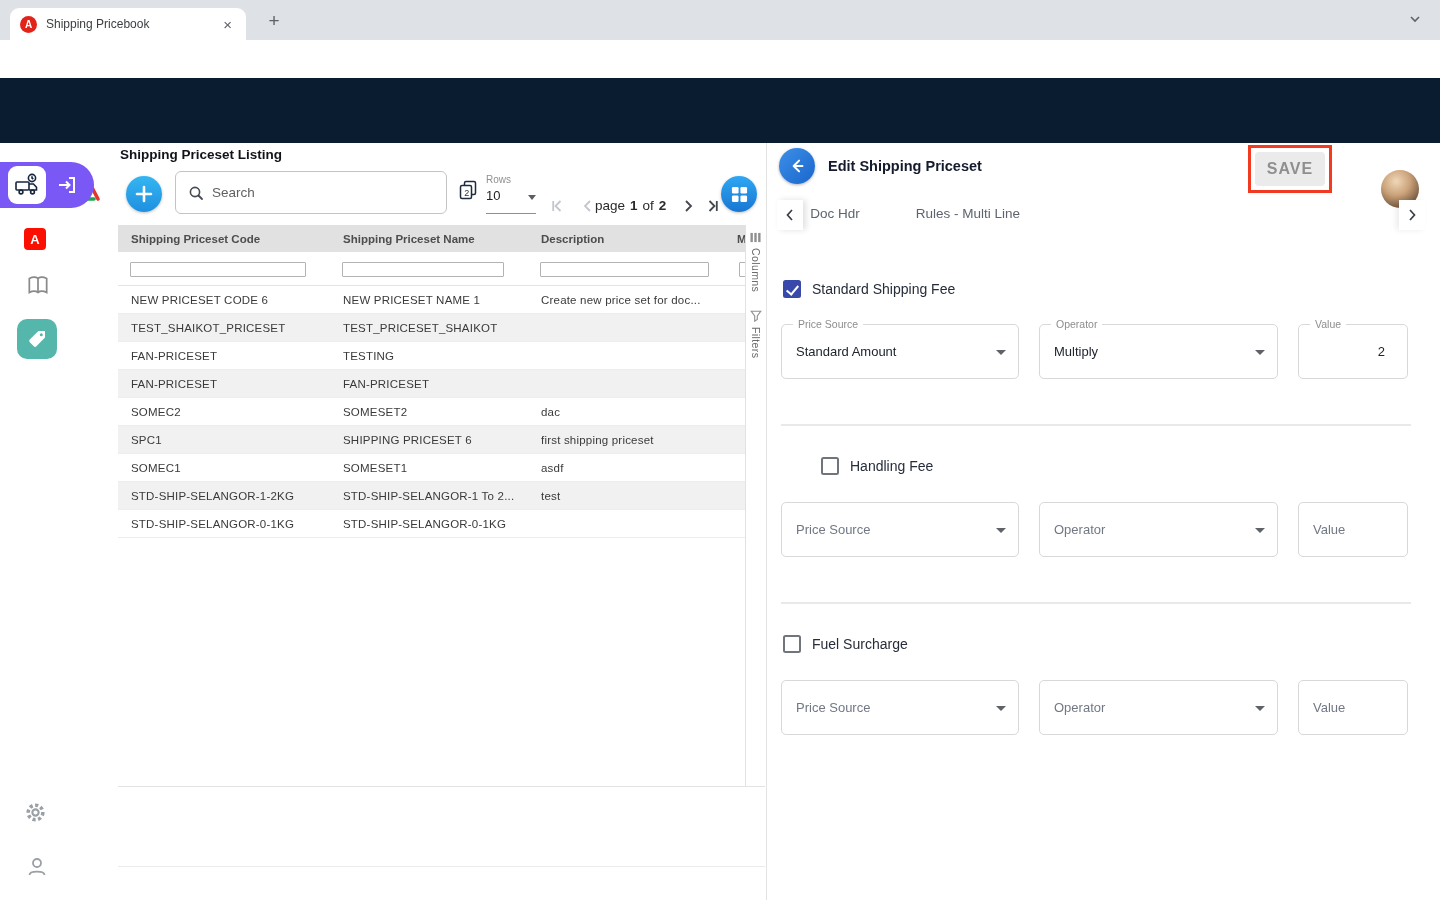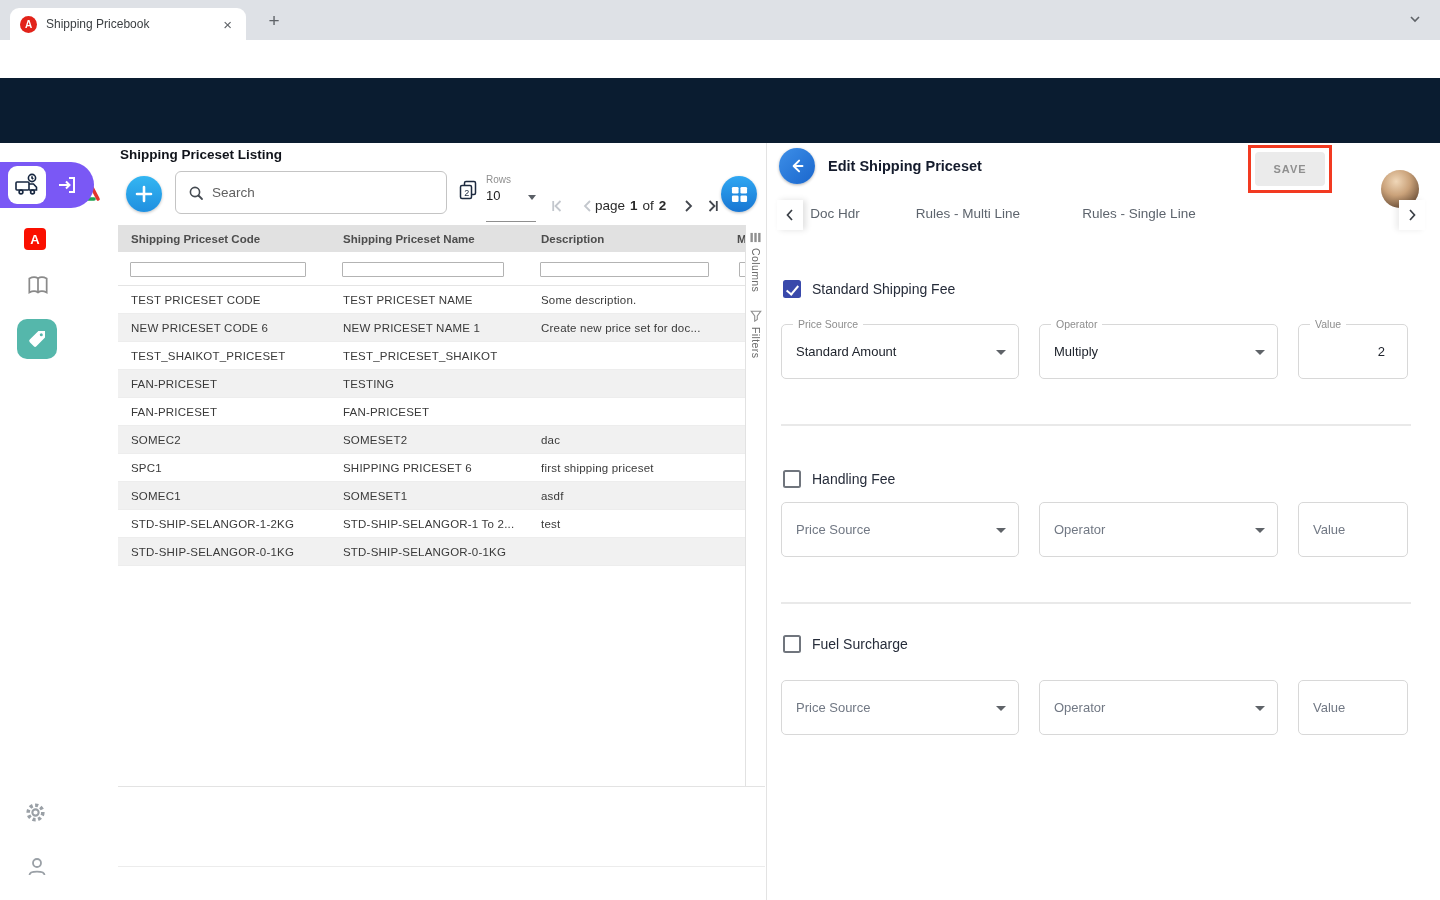--- a/index.html
+++ b/index.html
@@ -101,7 +101,7 @@
   .ed-title { font-size:14.5px; font-weight:700; color:#141b2c; }
   .save-annot { position:absolute; top:2px; right:14px; border:3px solid #f23a21; padding:4px; }
   .save-btn { width:70px; height:34px; background:#ebebeb; border:none; border-radius:4px; color:#8f8f8f;
-              font-weight:700; font-size:11px; letter-spacing:1px; font-family:"Liberation Sans",sans-serif; }
+              font-weight:700; font-size:16px; letter-spacing:1px; font-family:"Liberation Sans",sans-serif; }
   .ed-tabs { position:absolute; left:20px; top:52px; height:40px; display:flex; }
   .tab-item { line-height:37px; text-align:center; font-size:13.5px; color:#5d646d; height:40px; }
   .tab-item.active { color:#1a2440; border-bottom:3px solid #3f51b5; }

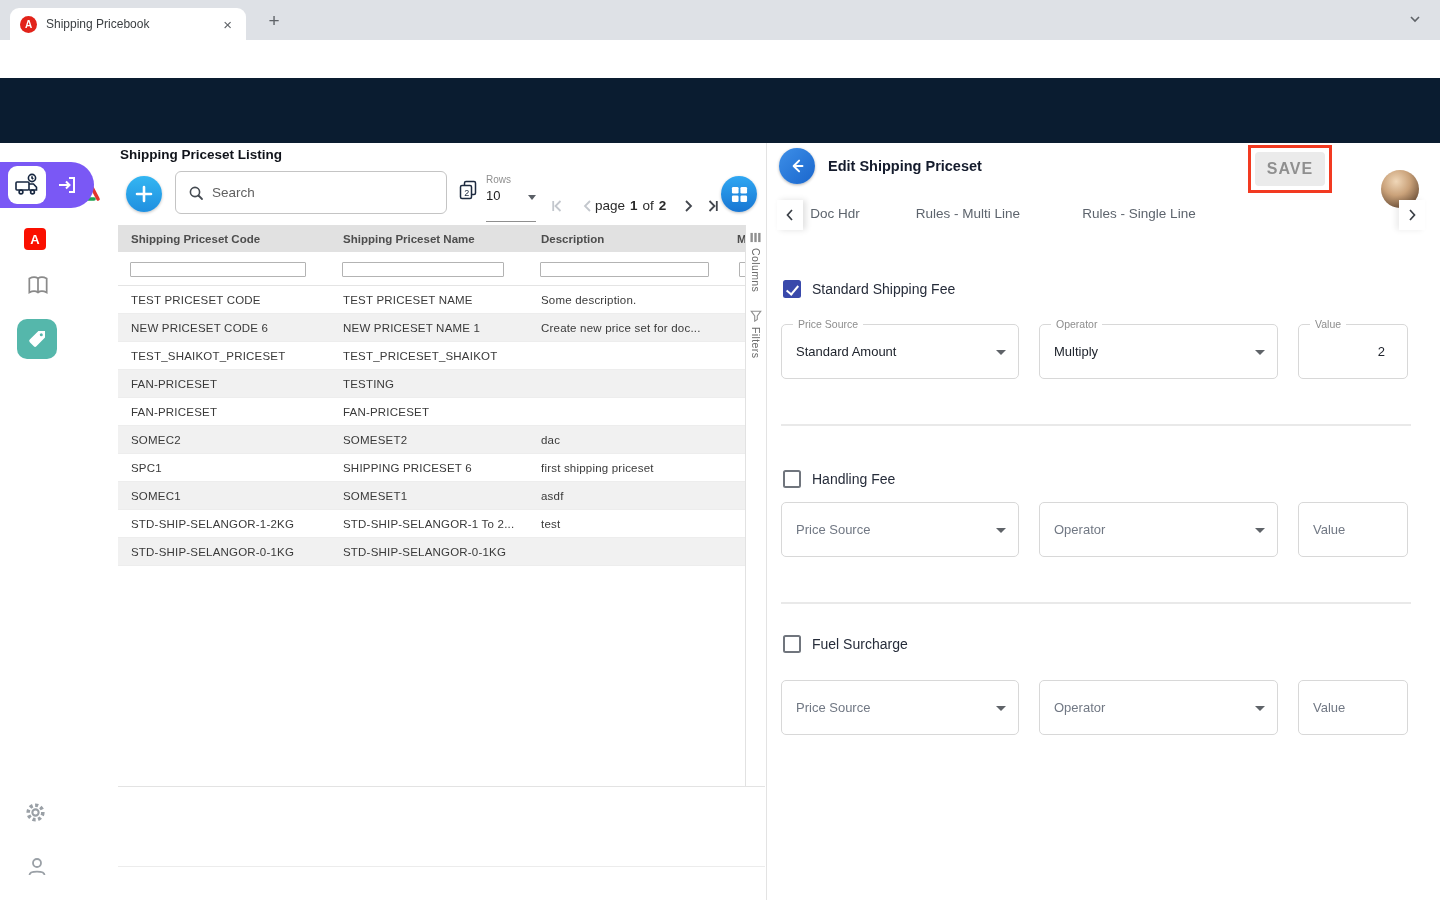--- a/index.html
+++ b/index.html
@@ -66,7 +66,7 @@
   .rows-group { position:absolute; left:368px; top:31px; width:52px; }
   .rows-label { font-size:10px; color:#8f8f8f; }
   .rows-select { margin-top:3px; display:flex; align-items:flex-end; justify-content:space-between;
-                 border-bottom:1px solid #8f8f8f; padding-bottom:18px; font-size:13px; color:#222; width:50px; }
+                 border-bottom:1px solid #8f8f8f; padding-bottom:10px; font-size:13px; color:#222; width:50px; }
   .sel-caret { width:0; height:0; border:4.5px solid transparent; border-top:5.5px solid #5a5f66; margin-bottom:-1px; }
   .pg-btn { position:absolute; top:51px; width:24px; height:24px; display:flex; align-items:center; justify-content:center; }
   .pg-dis { color:#c3c7cd; } .pg-en { color:#43474e; }

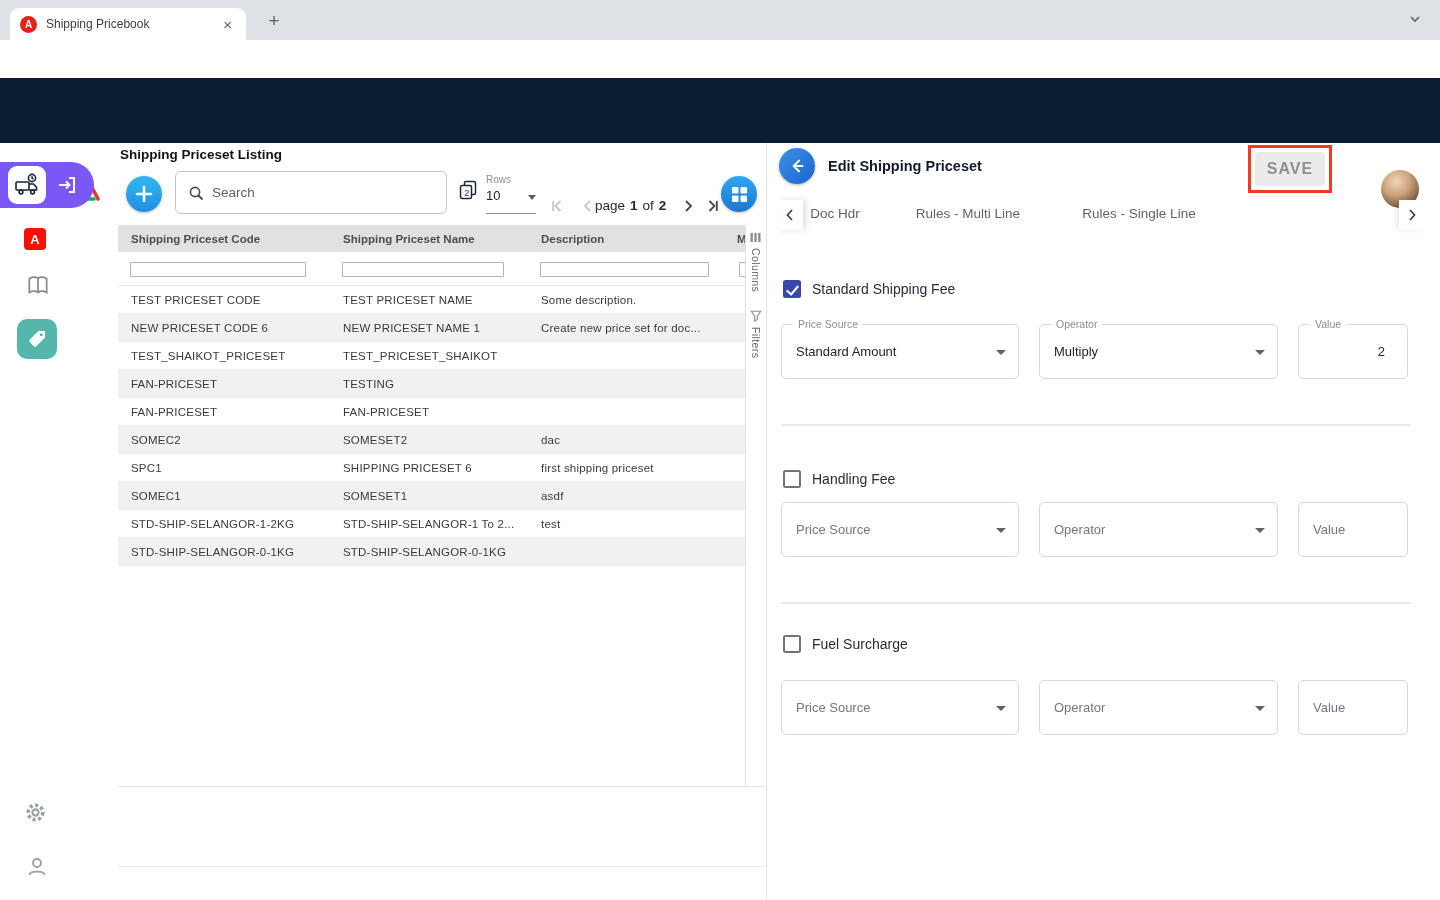--- a/index.html
+++ b/index.html
@@ -421,7 +421,6 @@
     <div class="ed-tabs">
       <div class="tab-item tw1">Doc Hdr</div>
       <div class="tab-item tw2">Rules - Multi Line</div>
-      <div class="tab-item tw3">Rules - Single Line</div>
     </div>
     <div class="tab-chev chev-l">
       <svg width="16" height="16" viewBox="0 0 16 16">

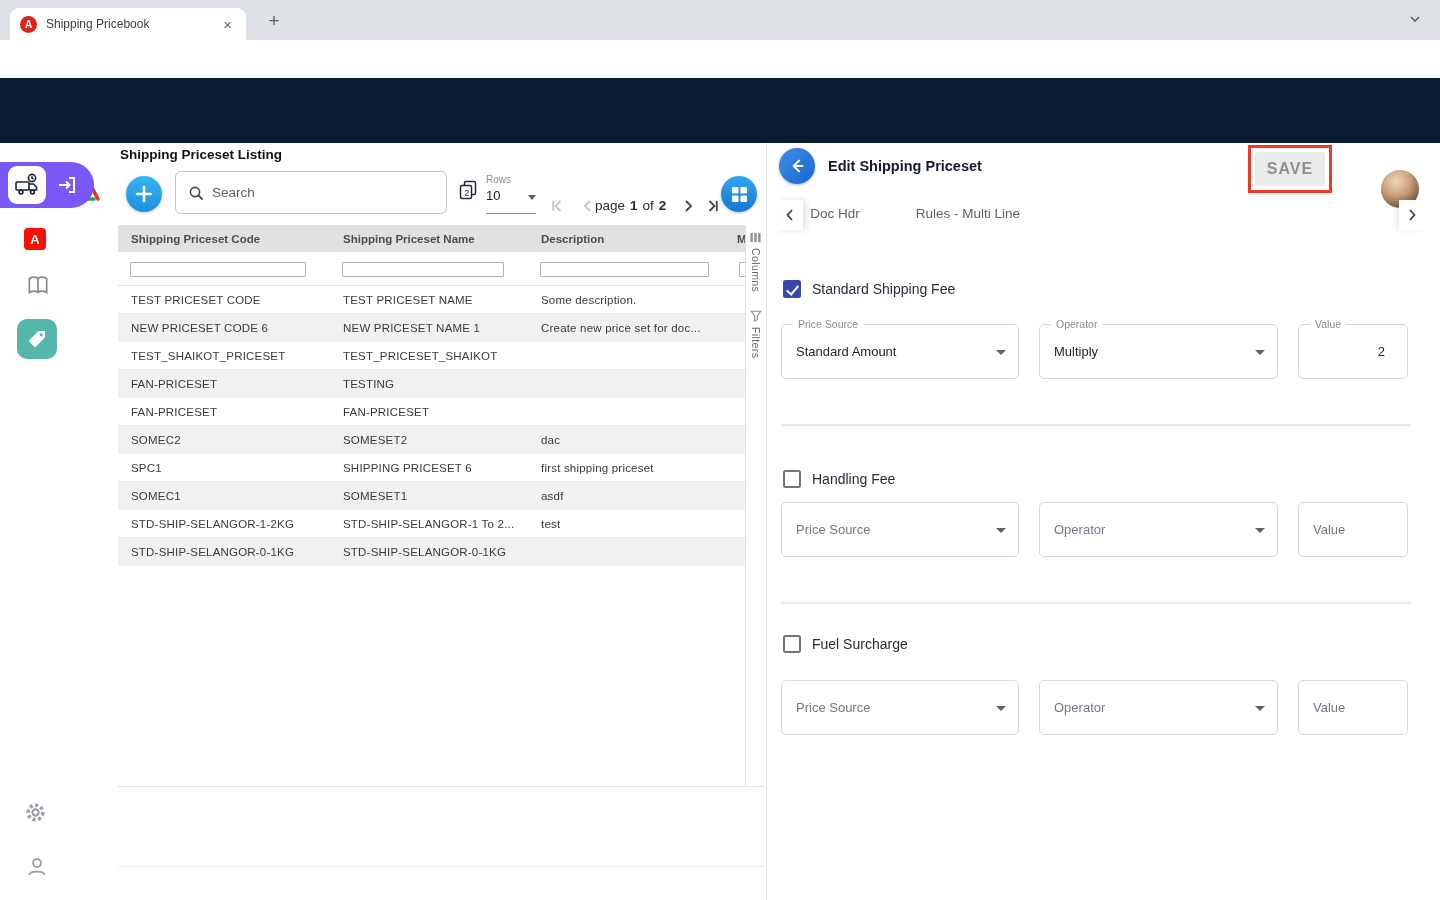--- a/index.html
+++ b/index.html
@@ -335,11 +335,6 @@
 
     <div class="tbody">
       <div class="trow">
-        <span class="tc c1">TEST PRICESET CODE</span>
-        <span class="tc c2">TEST PRICESET NAME</span>
-        <span class="tc c3">Some description.</span>
-      </div>
-      <div class="trow">
         <span class="tc c1">NEW PRICESET CODE 6</span>
         <span class="tc c2">NEW PRICESET NAME 1</span>
         <span class="tc c3">Create new price set for doc...</span>

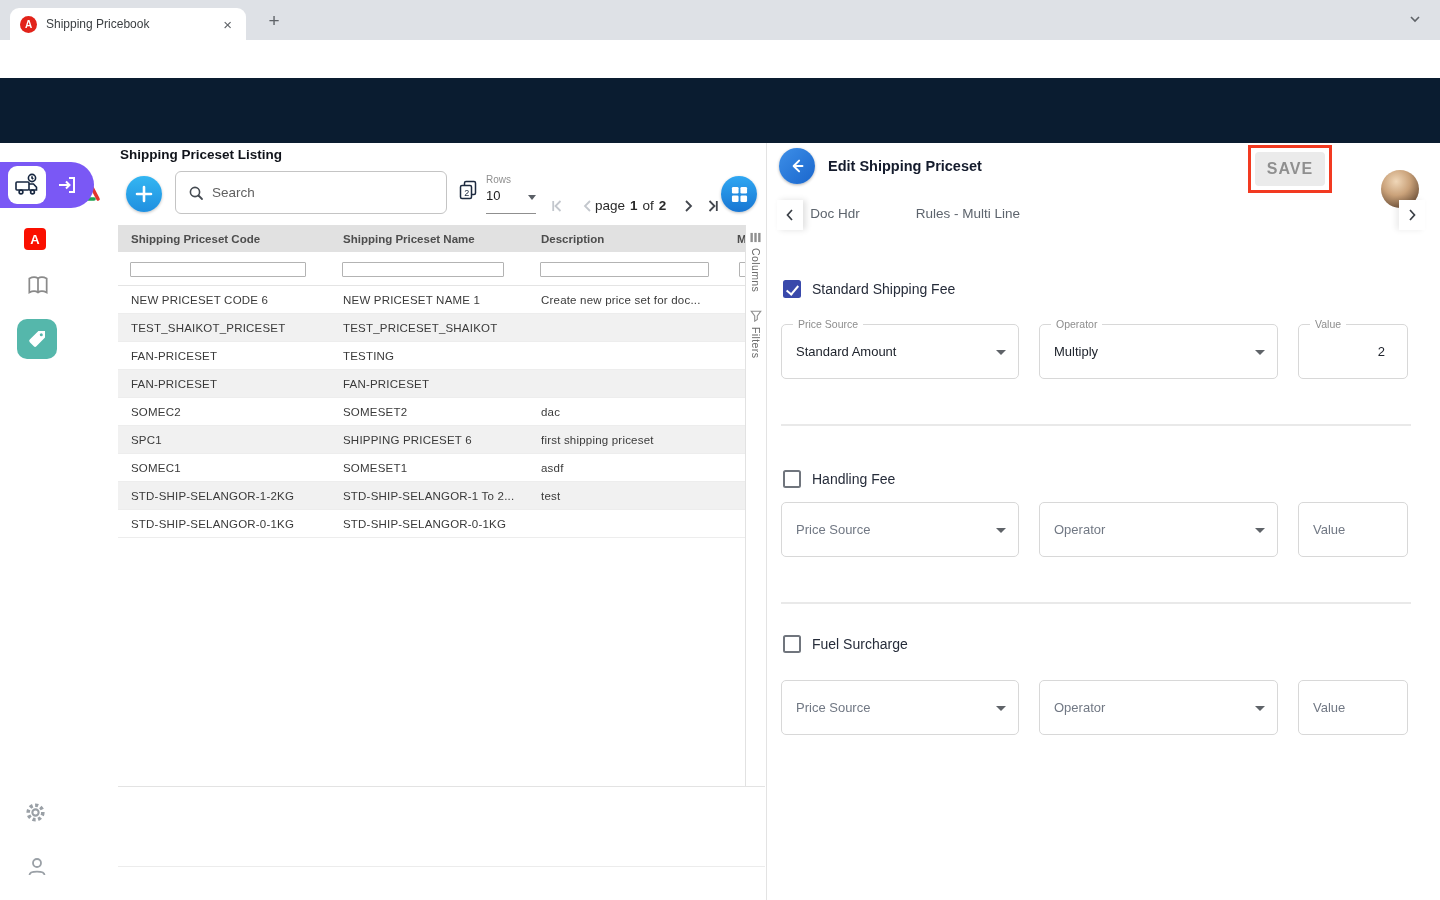--- a/index.html
+++ b/index.html
@@ -128,7 +128,7 @@
   .fx1 { left:14px; width:238px; } .fx2 { left:272px; width:239px; } .fx3 { left:531px; width:110px; }
   .hdiv { position:absolute; left:14px; width:630px; height:2px; background:#e9e9e9; }
   .r-sec1 { top:137px; } .r-f1 { top:181px; } .r-d1 { top:281px; }
-  .r-sec2 { top:327px; } .r-f2 { top:359px; } .r-d2 { top:459px; }
+  .r-sec2 { top:314px;margin-left:38px; } .r-f2 { top:359px; } .r-d2 { top:459px; }
   .r-sec3 { top:492px; } .r-f3 { top:537px; }
 </style>
 </head>

